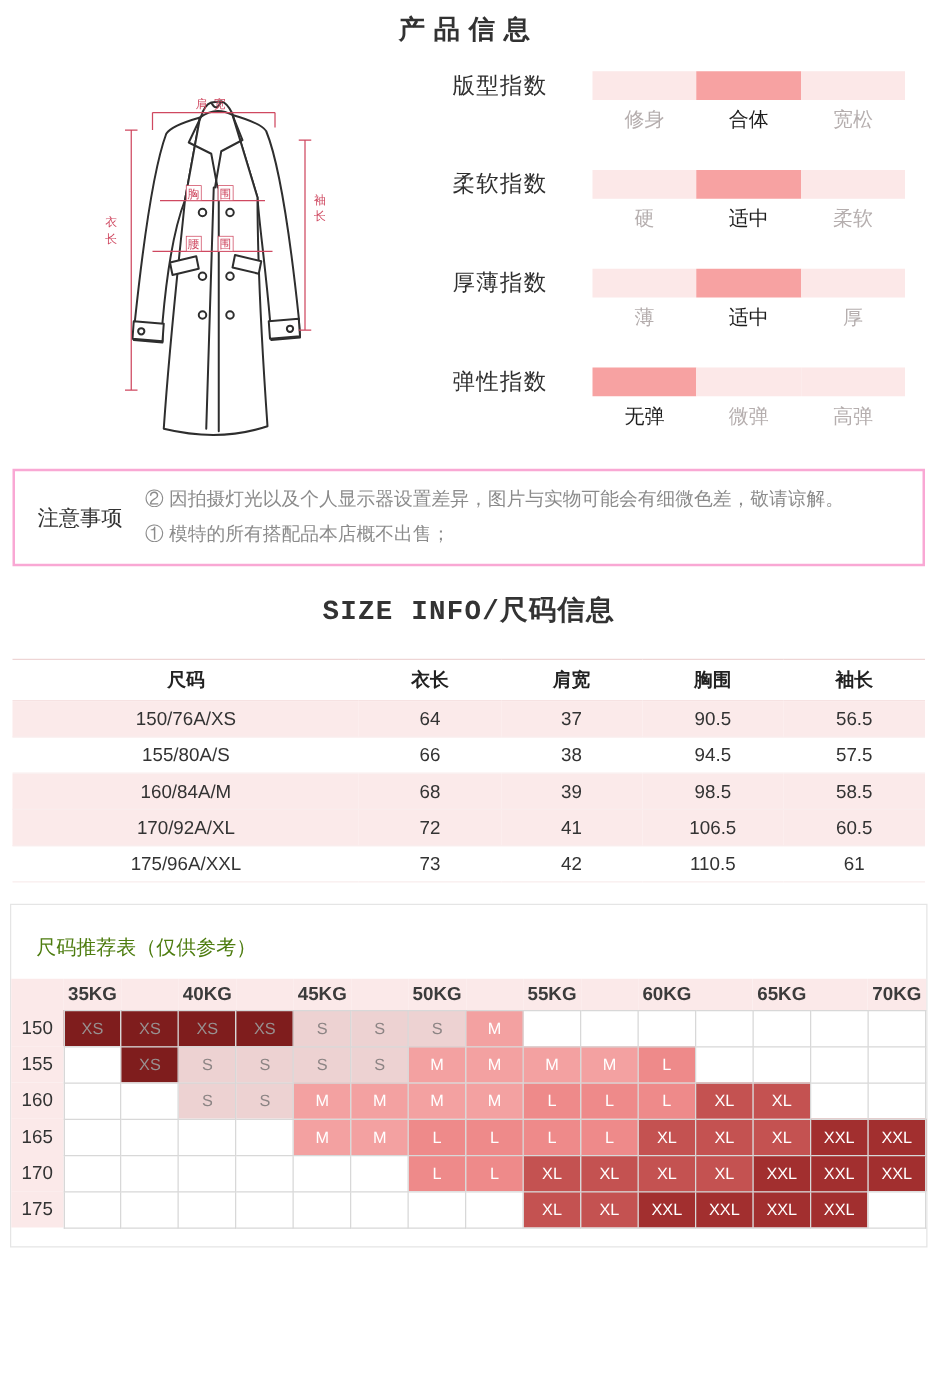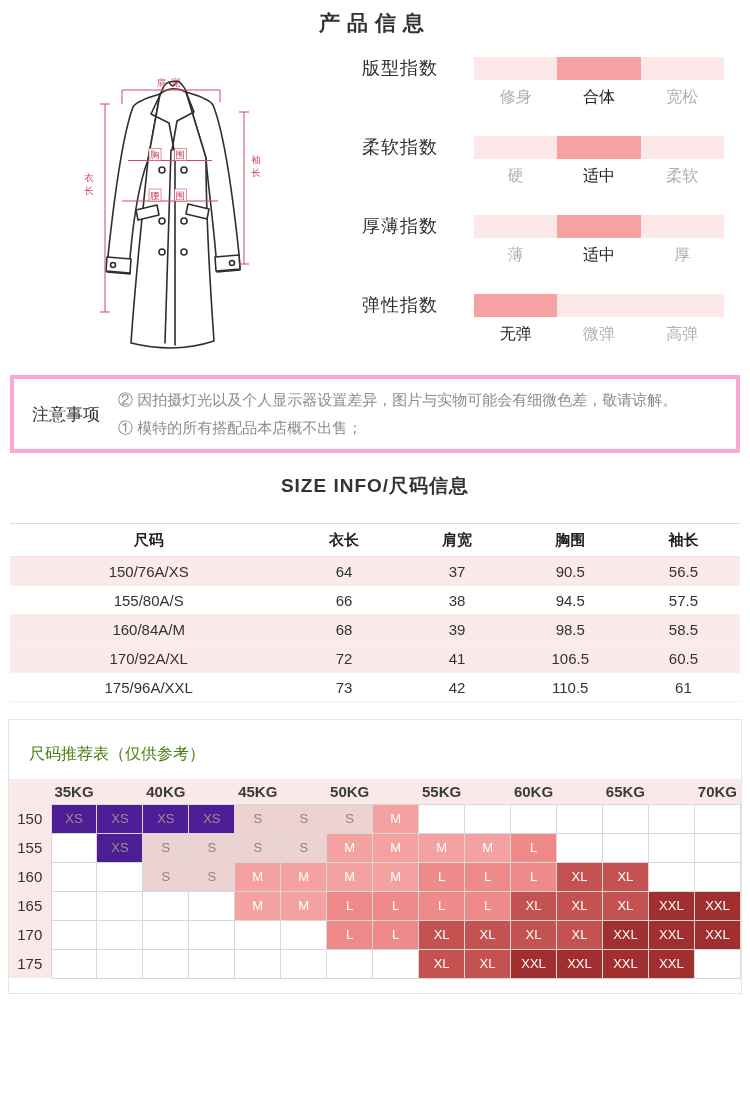--- a/index.html
+++ b/index.html
@@ -22,7 +22,7 @@
   .opt { flex: 1; text-align: center; font-size: 16px; line-height: 19px; color: #b5aeae; }
   .opt.sel { color: #1d1d1d; }
 
-  .notice { margin: 0 10px; border: 4px solid #f9a8d4; height: 78px; display: flex; align-items: center; }
+  .notice { margin: 0 10px; border: 2px solid #f9a8d4; height: 78px; display: flex; align-items: center; }
   .notice-label { width: 104px; padding-left: 18px; font-size: 17px; color: #333; flex-shrink: 0; }
   .notice-line { font-size: 15px; color: #8b8b8b; line-height: 28px; }
 

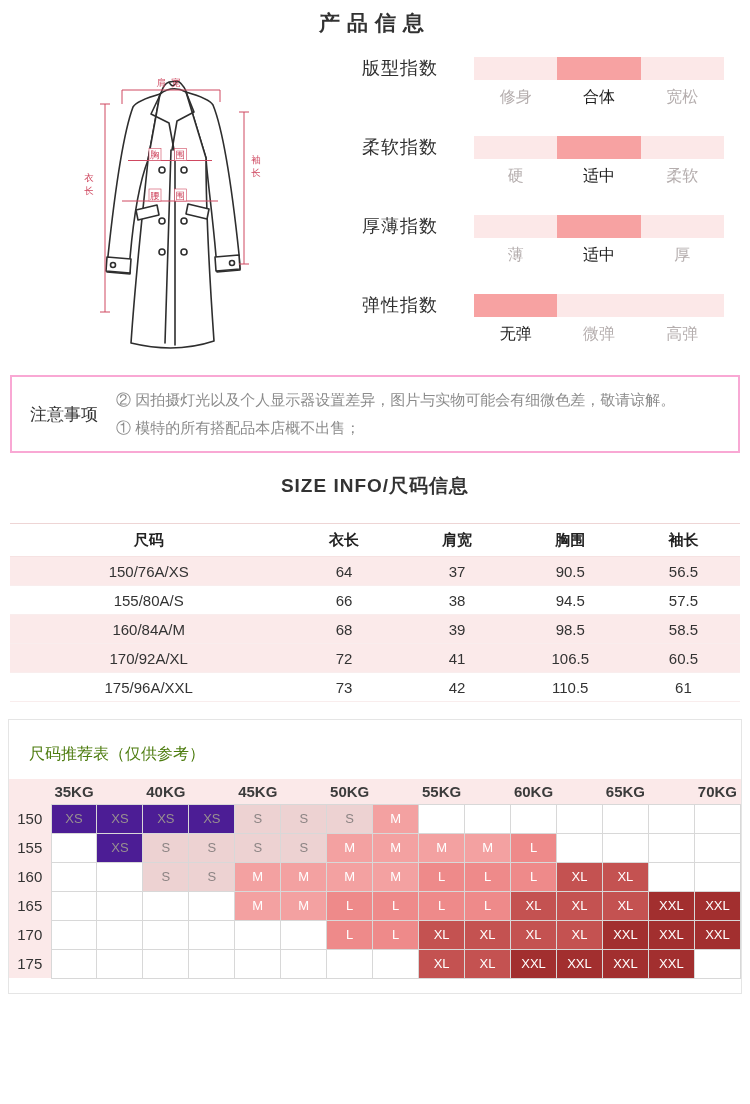--- a/index.html
+++ b/index.html
@@ -26,7 +26,7 @@
   .notice-label { width: 104px; padding-left: 18px; font-size: 17px; color: #333; flex-shrink: 0; }
   .notice-line { font-size: 15px; color: #8b8b8b; line-height: 28px; }
 
-  .size-title { margin-top: 20px; text-align: center; font-size: 19px; font-weight: 600; color: #333; letter-spacing: 1px; }
+  .size-title { margin-top: 20px; text-align: center; font-size: 22px; font-weight: 600; color: #333; letter-spacing: 1px; font-family: Liberation Mono, monospace; }
 
   .size-table { width: 730px; margin: 24px auto 0; border-collapse: collapse; border-top: 1px solid #eed5d5; }
   .size-table th { height: 33px; font-size: 15px; font-weight: 700; color: #222; text-align: center; border-bottom: 1px solid #f6e2e2; }

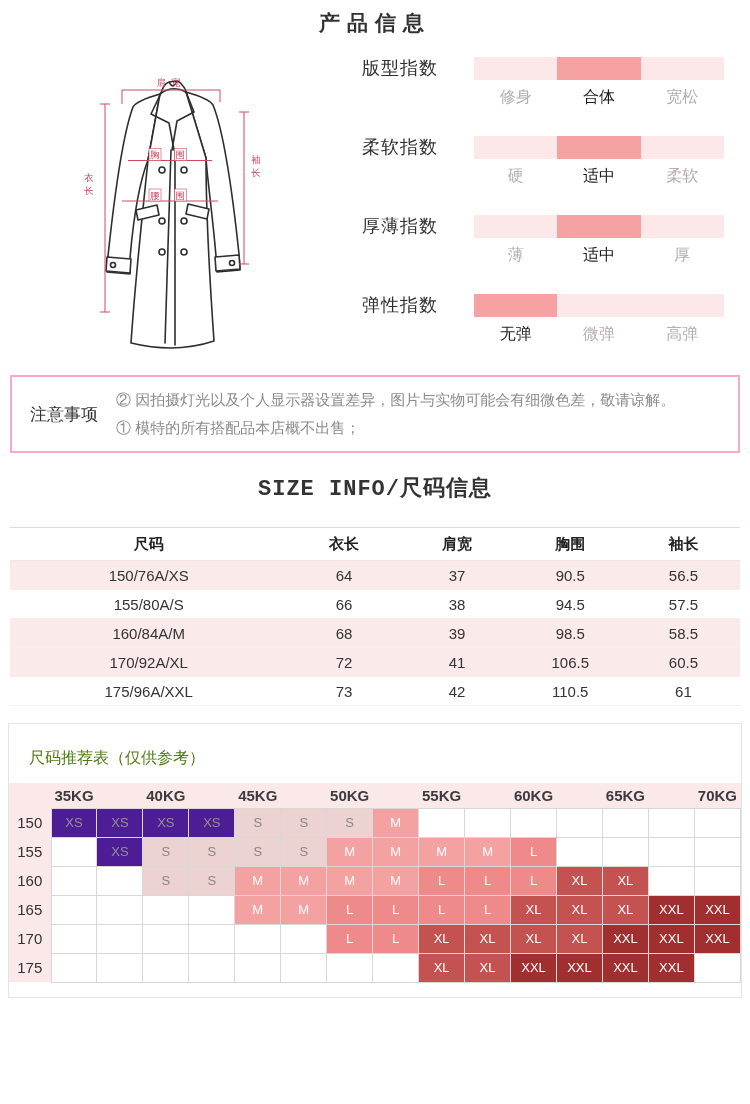--- a/index.html
+++ b/index.html
@@ -41,7 +41,7 @@
   .rec-corner { background: #fbe9e9; }
   .rec-rowlabel { background: #fbe9e9; font-size: 15px; font-weight: 400; color: #333; text-align: center; }
   .rec-table td { height: 29px; border: 1px solid #d8d8d8; text-align: center; font-size: 13px; background: #fff; color: #888; }
-  .rec-table td.cXS  { background: #4c1d95; color: #989090; }
+  .rec-table td.cXS  { background: #7f1d1d; color: #989090; }
   .rec-table td.cS   { background: #edd2d2; color: #8c8484; }
   .rec-table td.cM   { background: #f3a1a1; color: #fff; }
   .rec-table td.cL   { background: #ee8a8a; color: #fff; }

